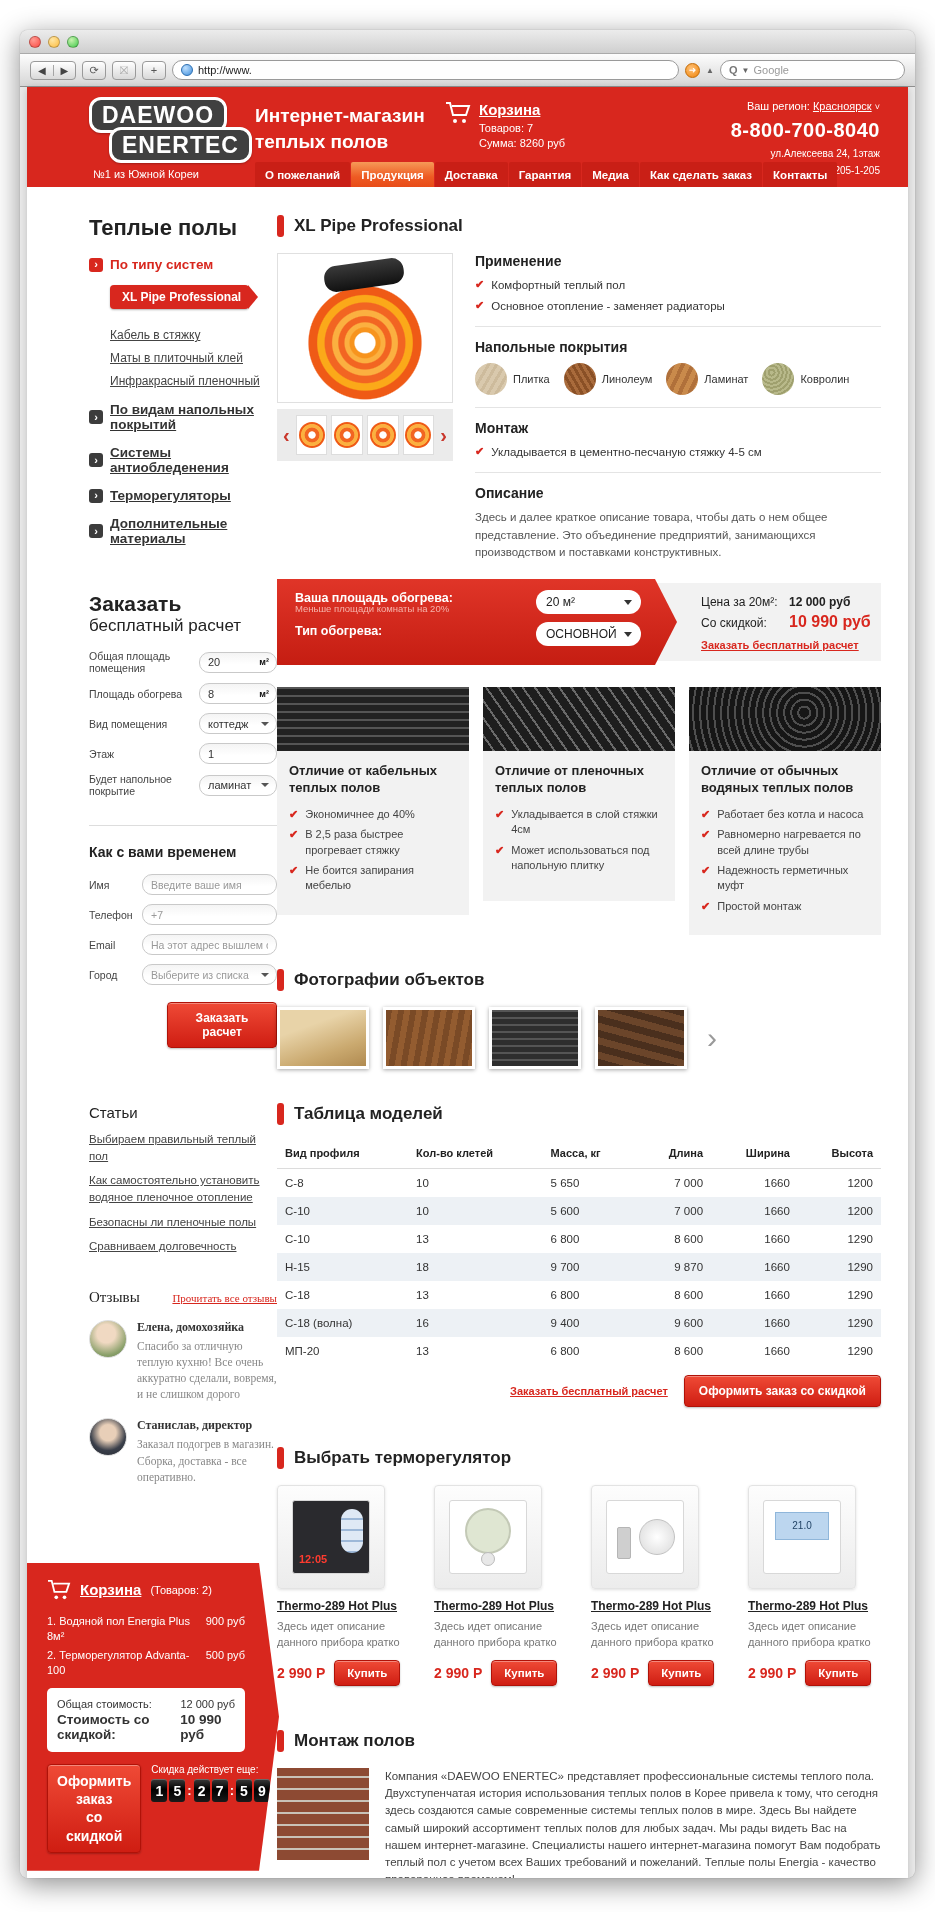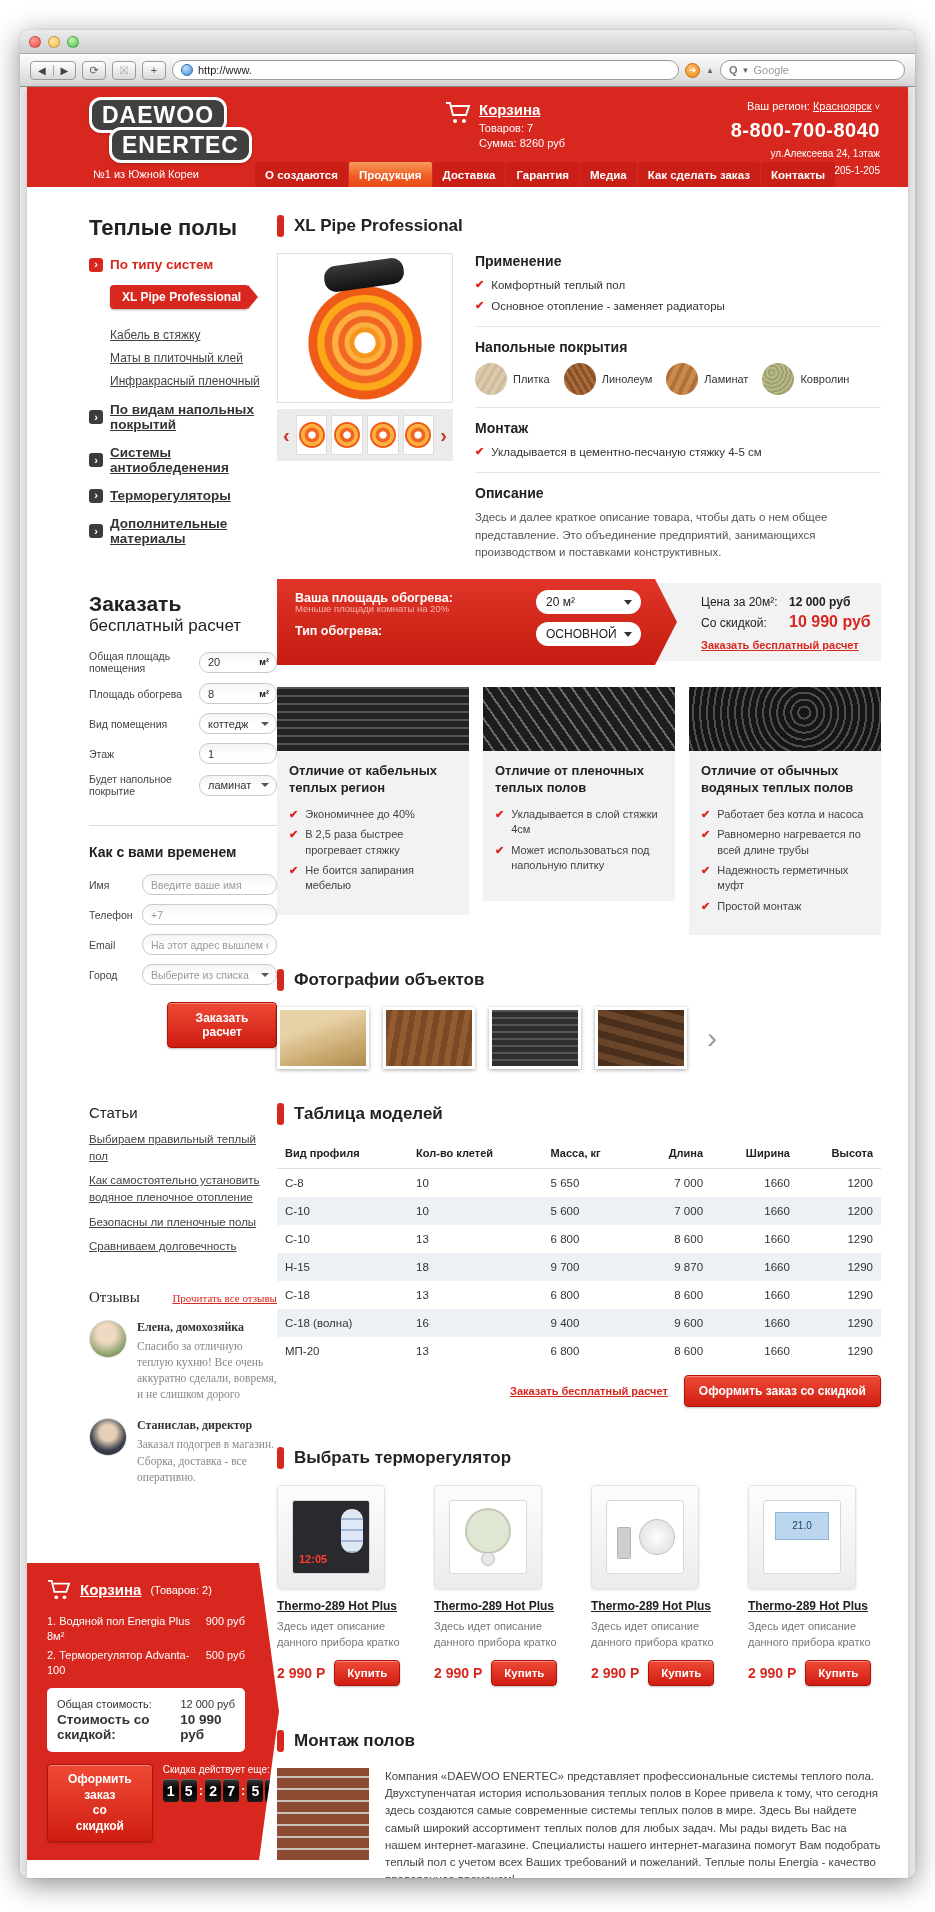--- a/index.html
+++ b/index.html
@@ -284,6 +284,10 @@
           <div class="logo-row1">DAEWOO</div><br>
           <div class="logo-row2">ENERTEC</div>
           <div class="logo-tagline">№1 из Южной Кореи</div>
+        </div>
+        <div class="site-title">
+          <div>Интернет-магазин</div>
+          <div>теплых полов</div>
         </div>
         <div class="hdr-cart">
           <svg width="26" height="24" viewBox="0 0 26 24">

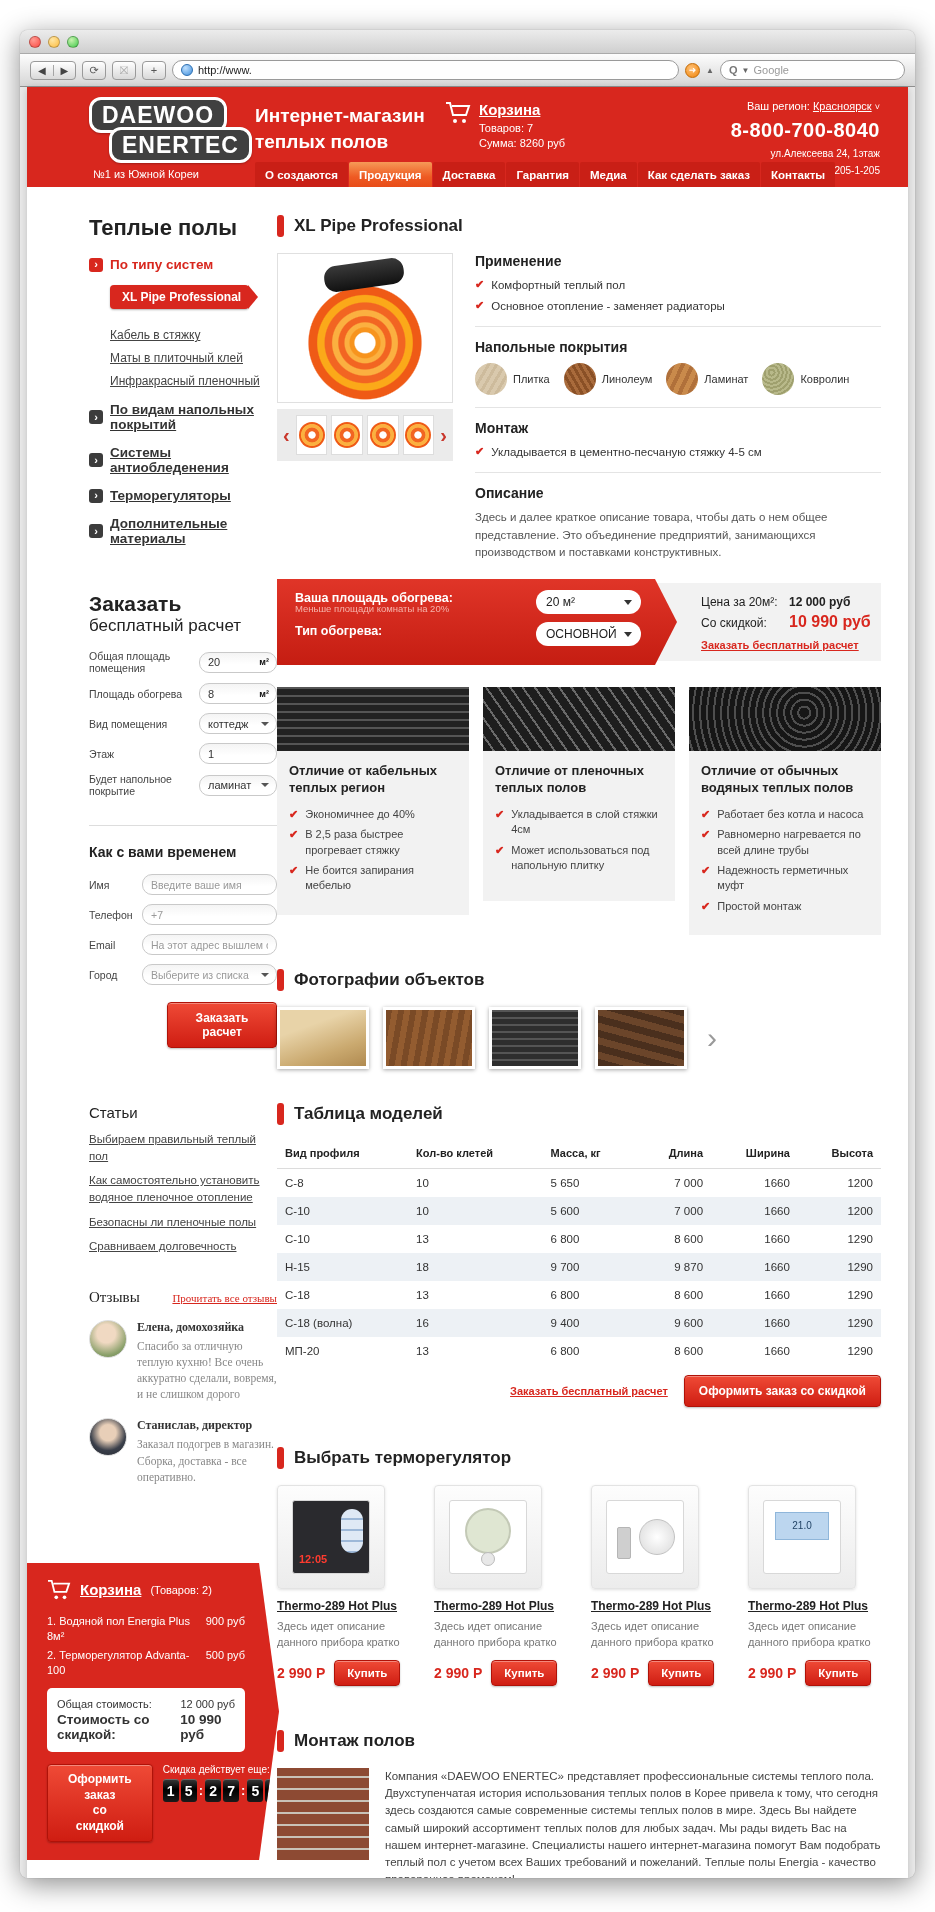--- a/index.html
+++ b/index.html
@@ -312,7 +312,7 @@
           <div class="hdr-addr">тел.(391) 205-1-205</div>
         </div>
         <div class="nav">
-          <div class="nav-item">О создаются</div>
+          <div class="nav-item">О пожеланий</div>
           <div class="nav-item active">Продукция</div>
           <div class="nav-item">Доставка</div>
           <div class="nav-item">Гарантия</div>

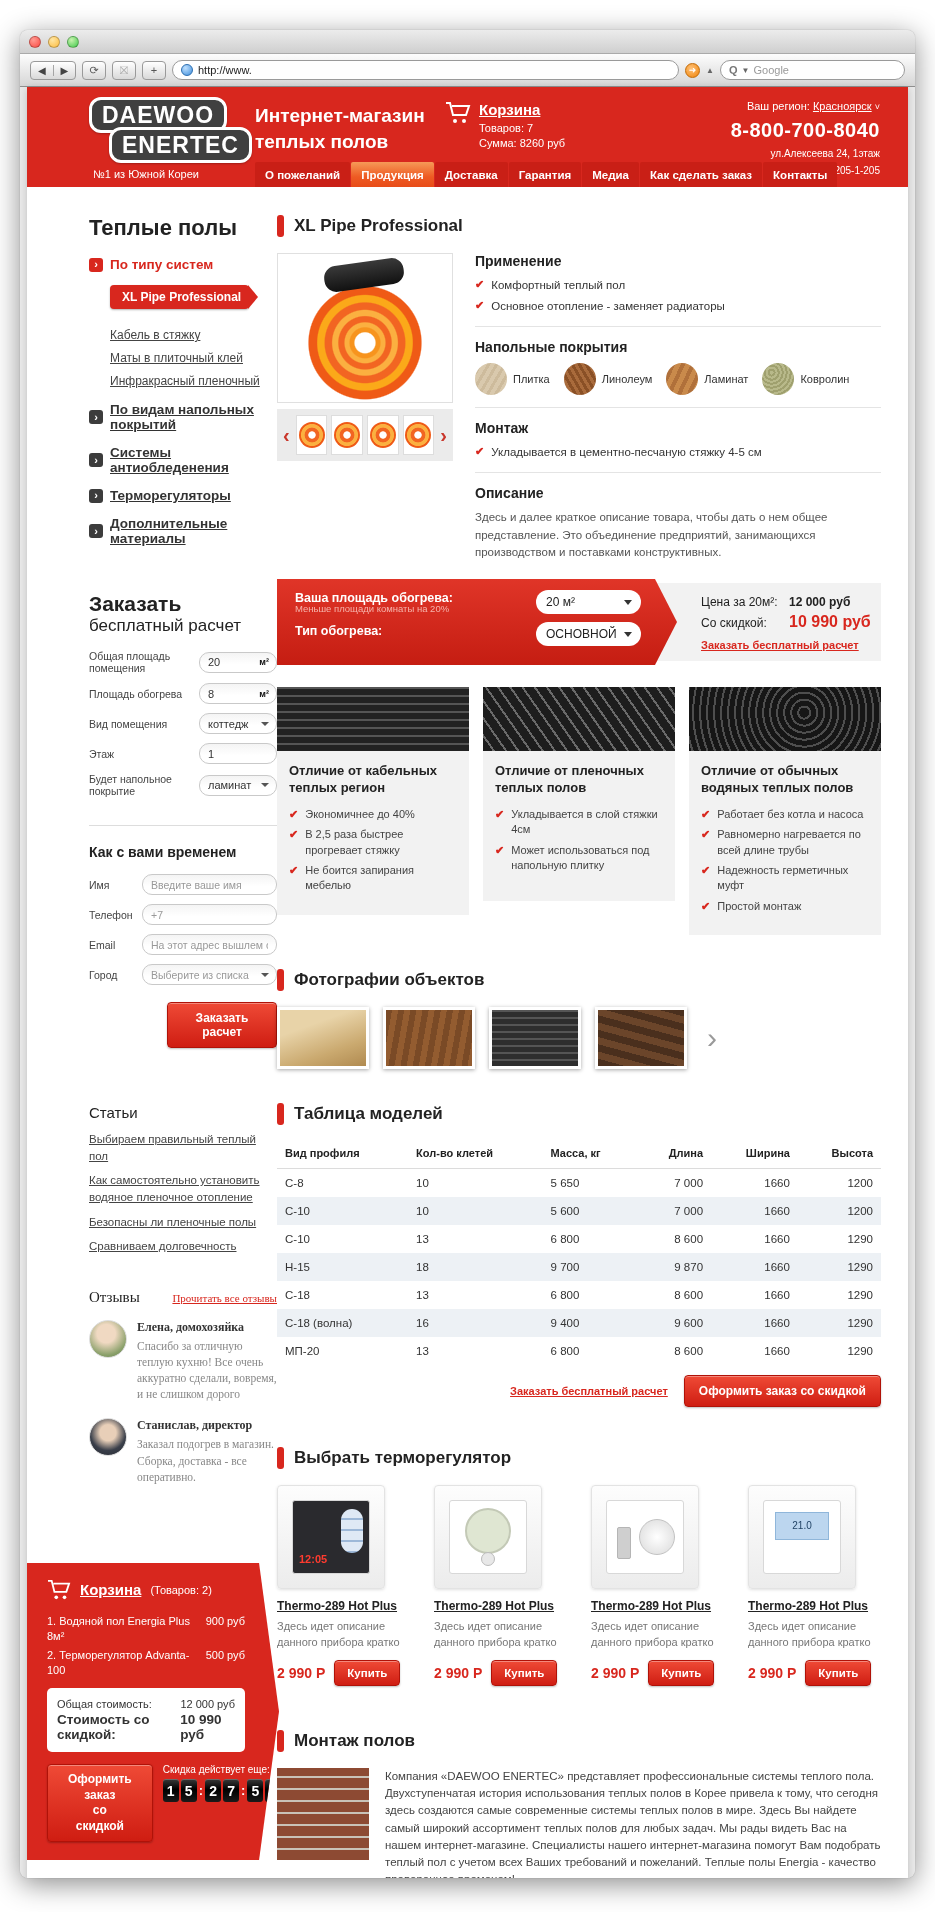--- a/index.html
+++ b/index.html
@@ -611,7 +611,7 @@
             <div class="cmp-col">
               <div class="cmp-photo ph-bw1"></div>
               <div class="cmp-body">
-                <div class="cmp-title">Отличие от кабельных теплых регион</div>
+                <div class="cmp-title">Отличие от кабельных теплых полов</div>
                 <div class="check-row">
                     <span class="chk">✔</span>
                     <span>Экономичнее до 40%</span>

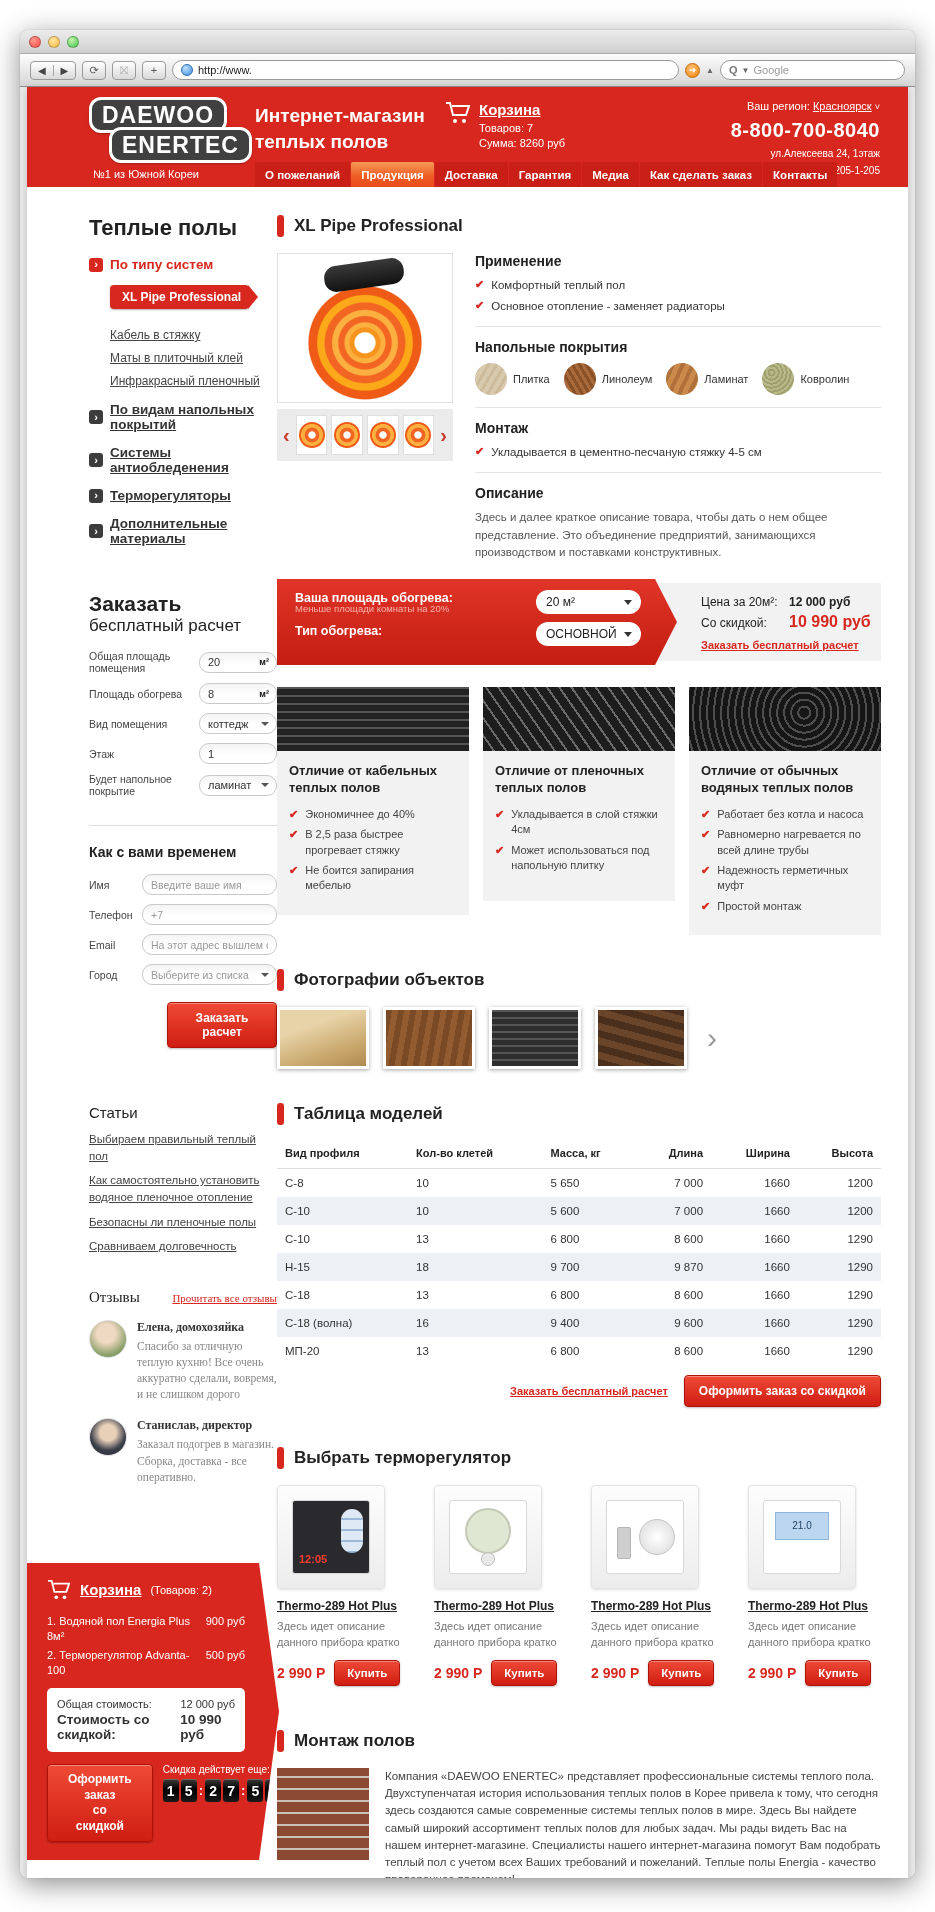--- a/index.html
+++ b/index.html
@@ -128,7 +128,7 @@
   .pt-row { display:flex; justify-content:space-between; font-size:11px; margin:2px 0; }
   .pt-row.big { font-size:13.5px; font-weight:bold; }
   .promo-bottom { display:flex; gap:10px; align-items:flex-start; }
-  .promo-btn { font-size:12px; line-height:1.3; padding:7px 20px; }
+  .promo-btn { font-size:14px; line-height:1.3; padding:7px 9px; }
   .timer-label { font-size:10px; margin-bottom:4px; white-space:nowrap; }
   .timer { display:flex; align-items:center; gap:2px; }
   .digit { width:16px; height:23px; background:linear-gradient(#3a3a3a,#000 45%,#1a1a1a); color:#fff; font-weight:bold;

